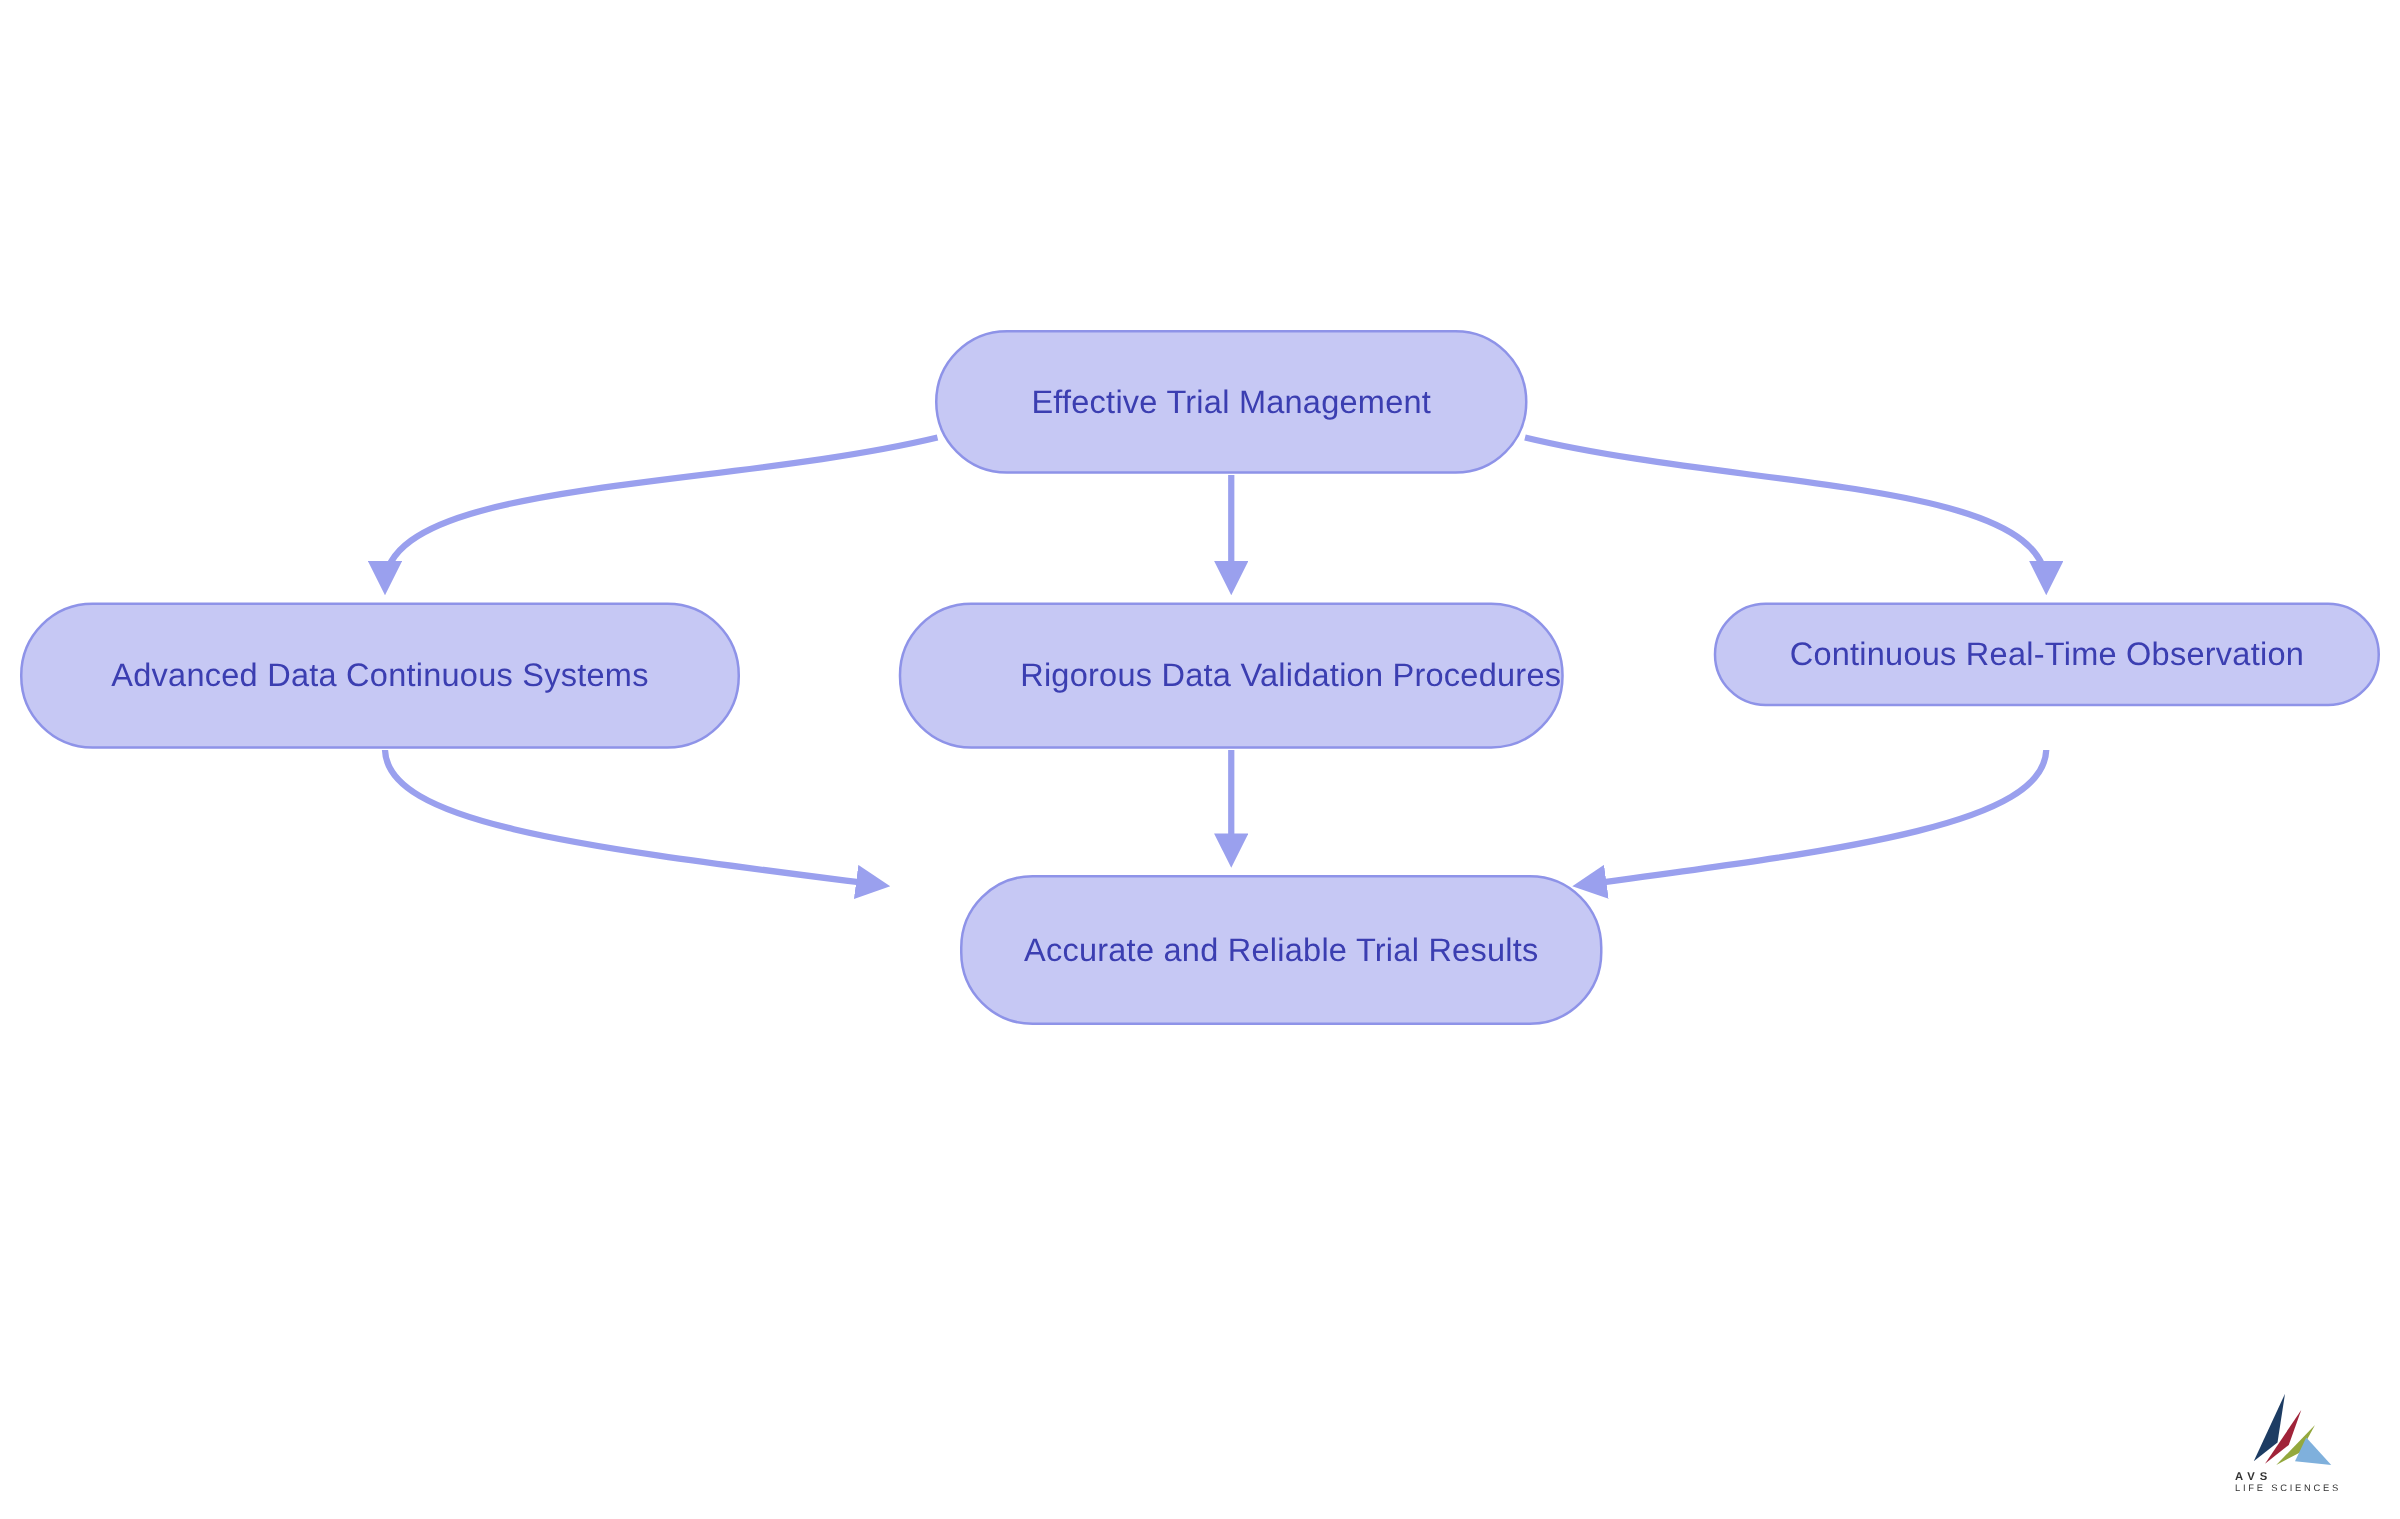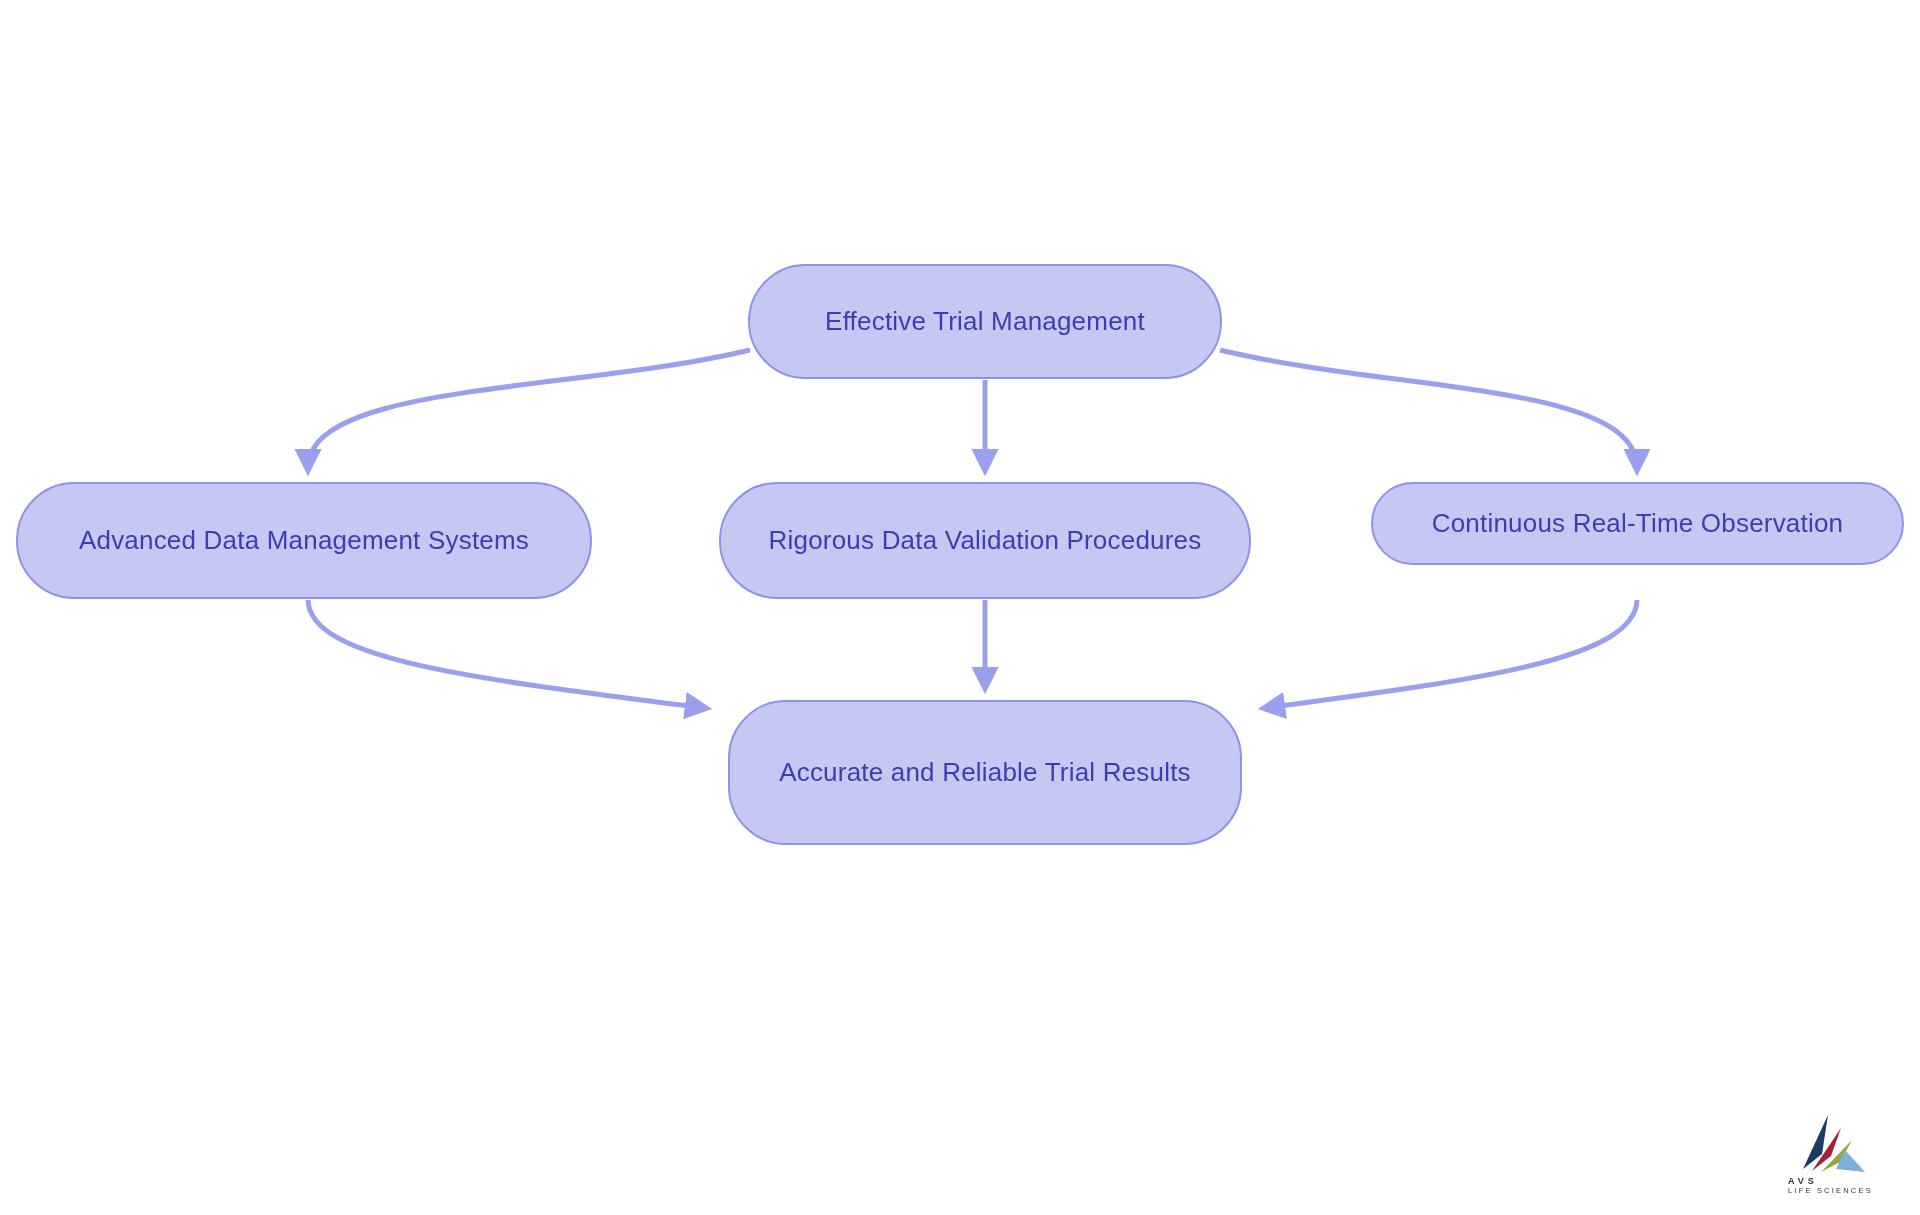--- a/index.html
+++ b/index.html
@@ -100,7 +100,7 @@
   </div>
 
   <div class="node node-left">
-    <span>Advanced Data Management Systems</span>
+    <span>Advanced Data Continuous Systems</span>
   </div>
 
   <div class="node node-middle">

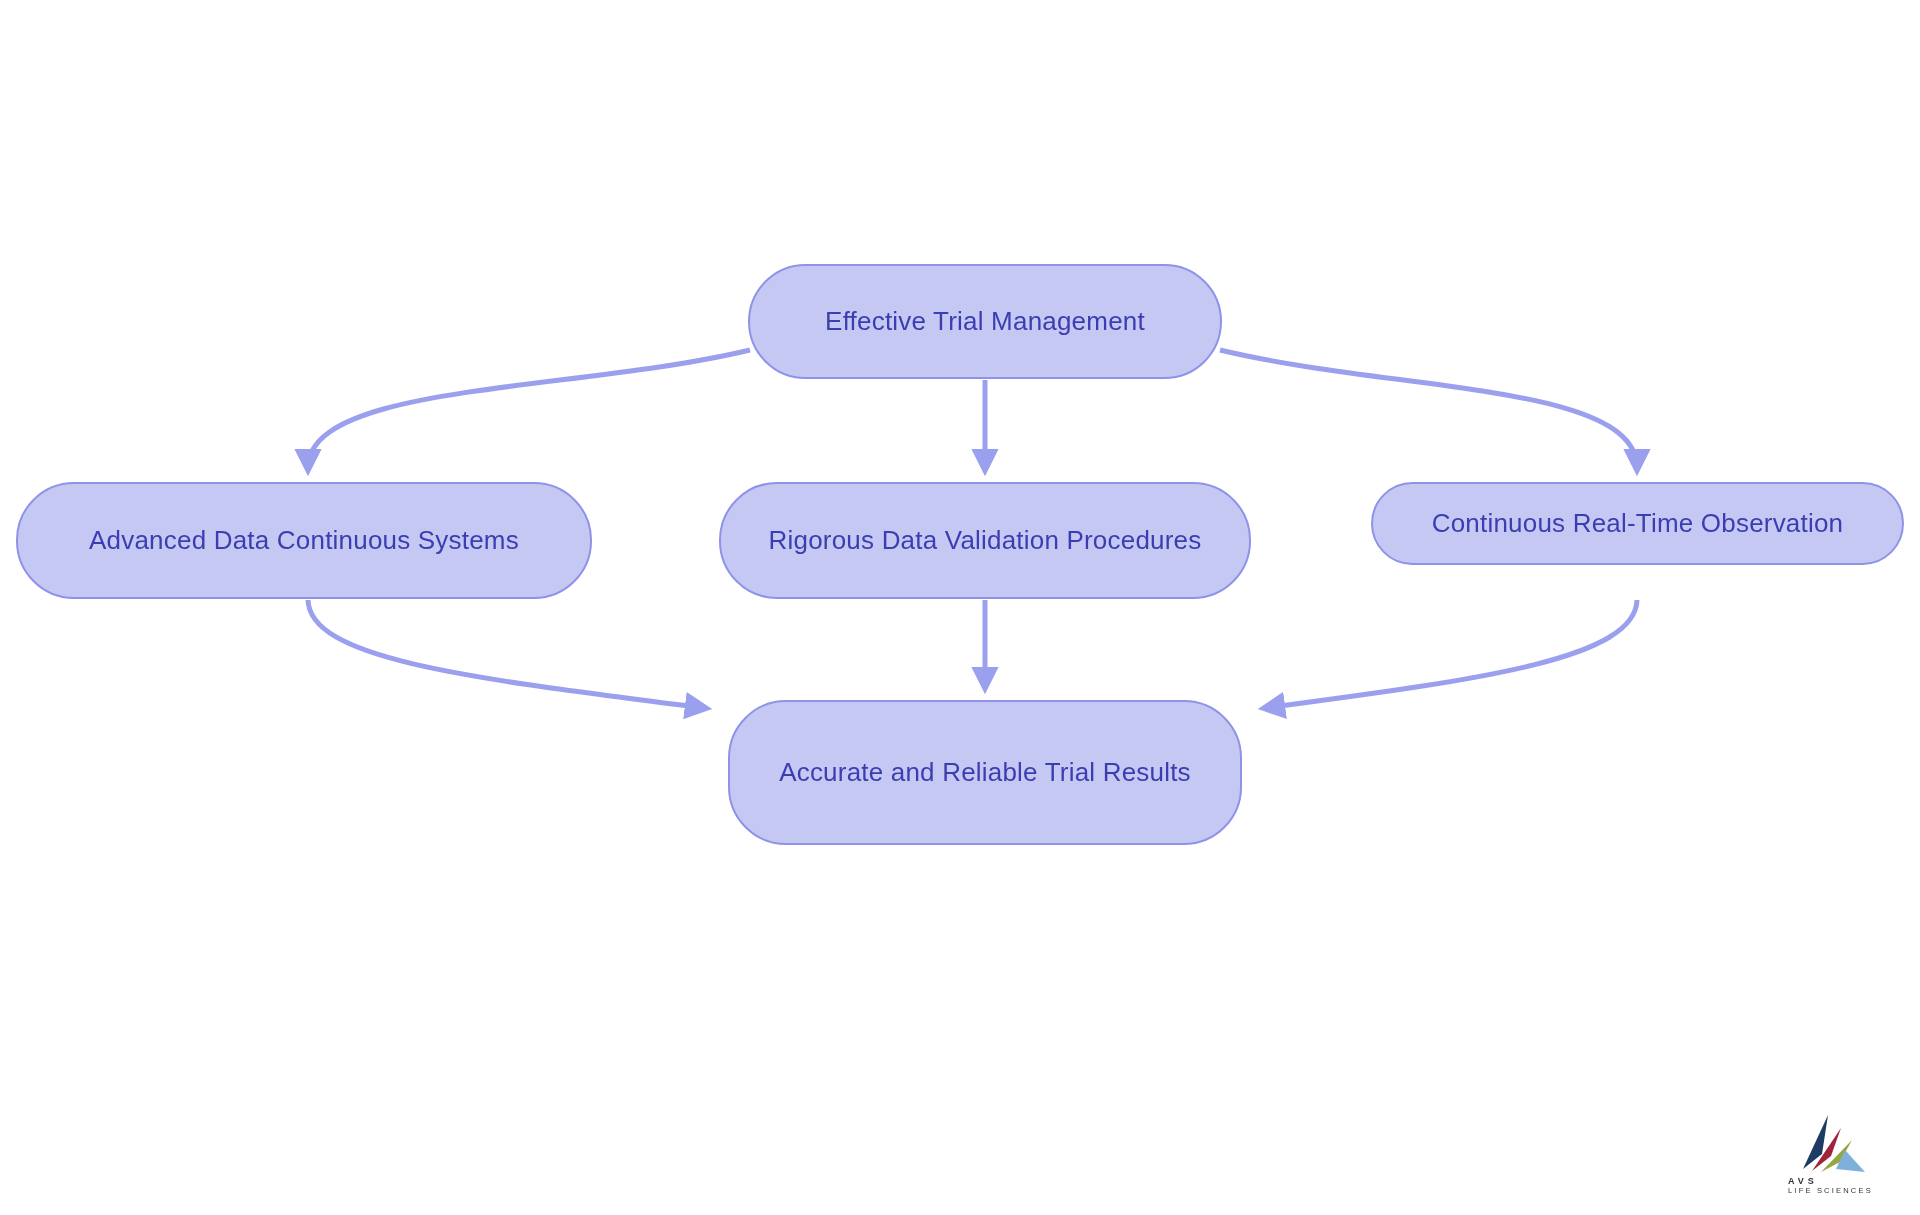--- a/index.html
+++ b/index.html
@@ -45,7 +45,7 @@
   }
   .node-top    { left: 748px;  top: 264px; width: 474px; height: 115px; }
   .node-left   { left: 16px;   top: 482px; width: 576px; height: 117px; }
-  .node-middle { left: 719px;  top: 482px; width: 532px; height: 117px; }
+  .node-middle { left: 719px;  top: 482px; width: 532px; height: 117px; justify-content: flex-end; }
   .node-right  { left: 1371px; top: 482px; width: 533px; height: 83px; }
   .node-bottom { left: 728px;  top: 700px; width: 514px; height: 145px; }
 

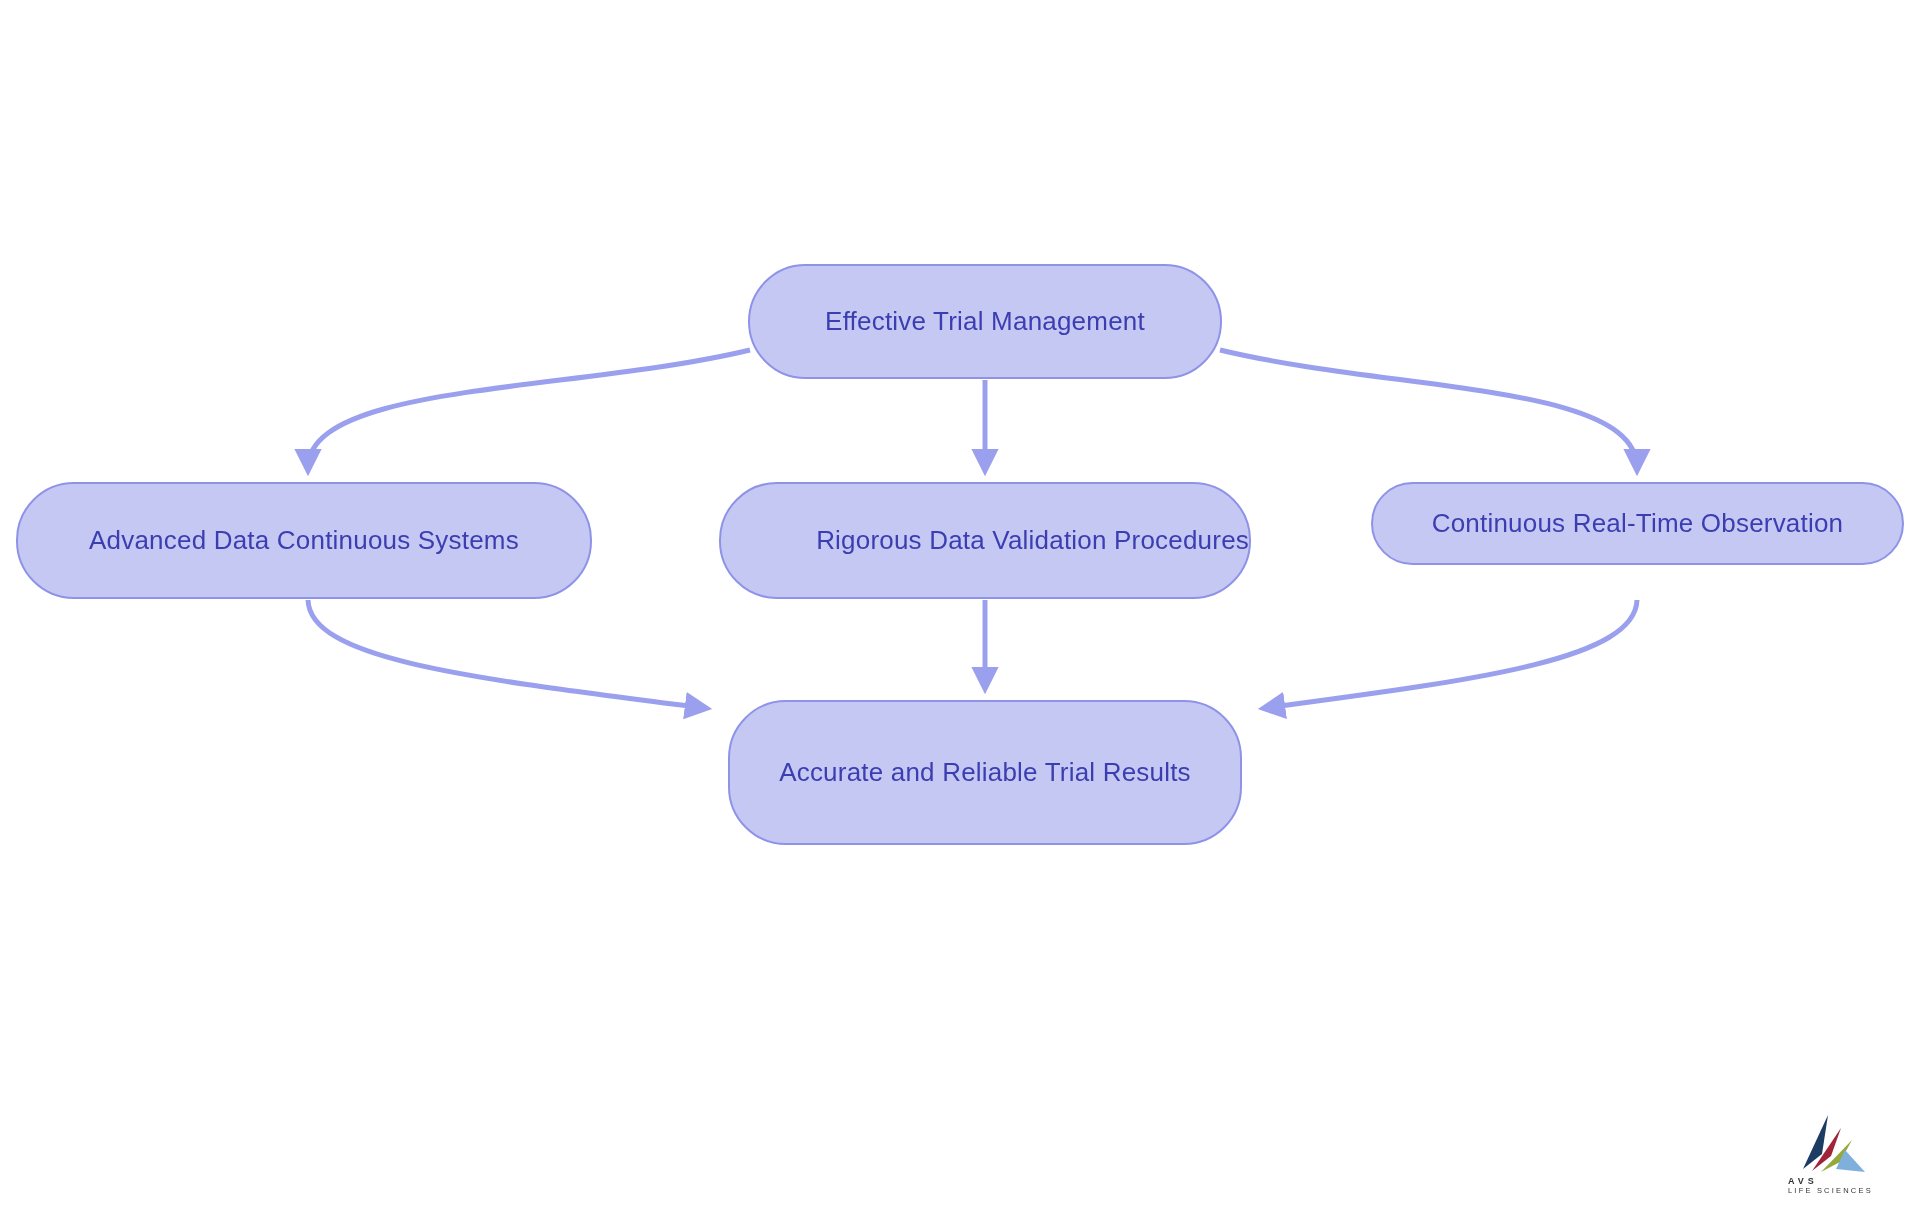--- a/index.html
+++ b/index.html
@@ -47,7 +47,7 @@
   .node-left   { left: 16px;   top: 482px; width: 576px; height: 117px; }
   .node-middle { left: 719px;  top: 482px; width: 532px; height: 117px; justify-content: flex-end; }
   .node-right  { left: 1371px; top: 482px; width: 533px; height: 83px; }
-  .node-bottom { left: 728px;  top: 700px; width: 514px; height: 145px; }
+  .node-bottom { left: 768px;  top: 700px; width: 514px; height: 120px; }
 
   #logo {
     position: absolute;

